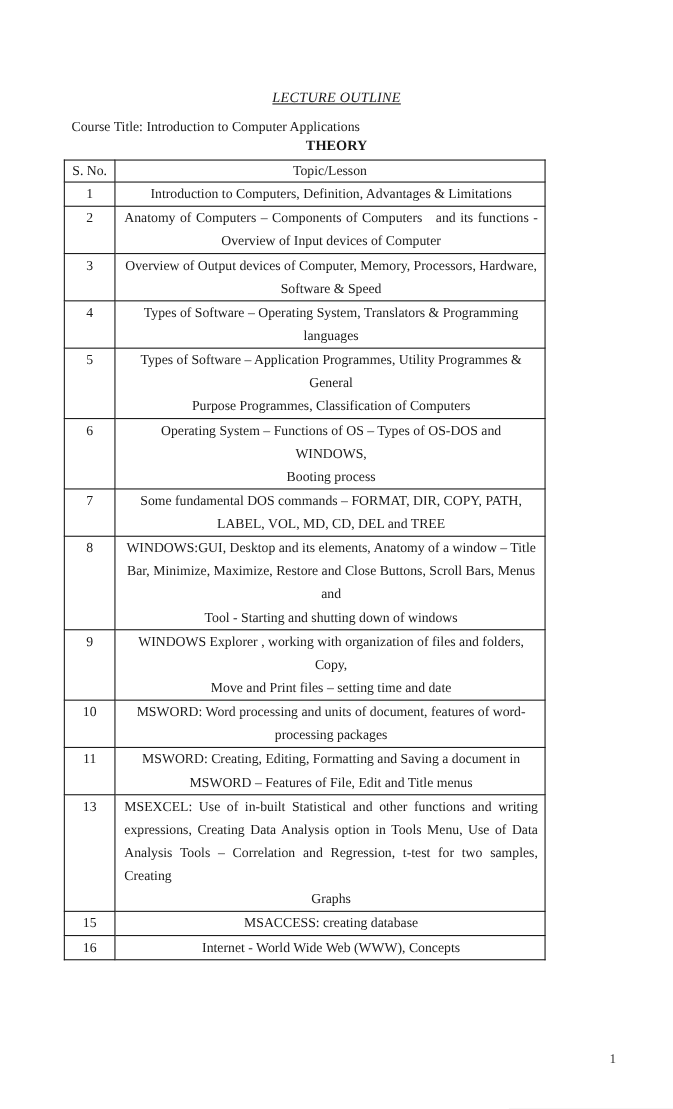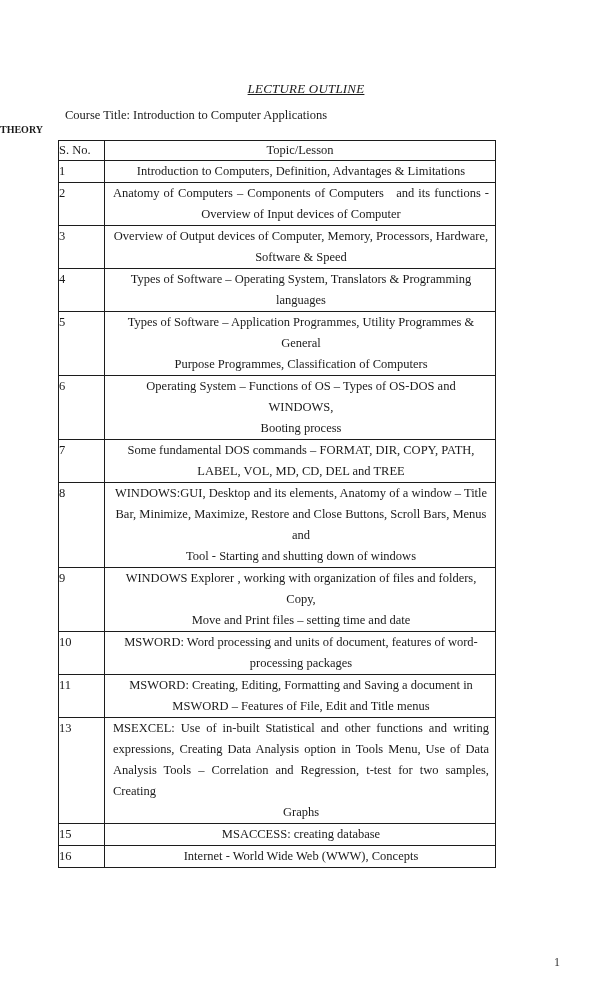--- a/index.html
+++ b/index.html
@@ -26,8 +26,9 @@
     margin: 11px 0 0 65px;
   }
   .section-heading {
+    text-align: center;
     font-weight: bold;
-    font-size: 10px;
+    font-size: 13px;
     margin-top: 1px;
   }
   table.outline-table {

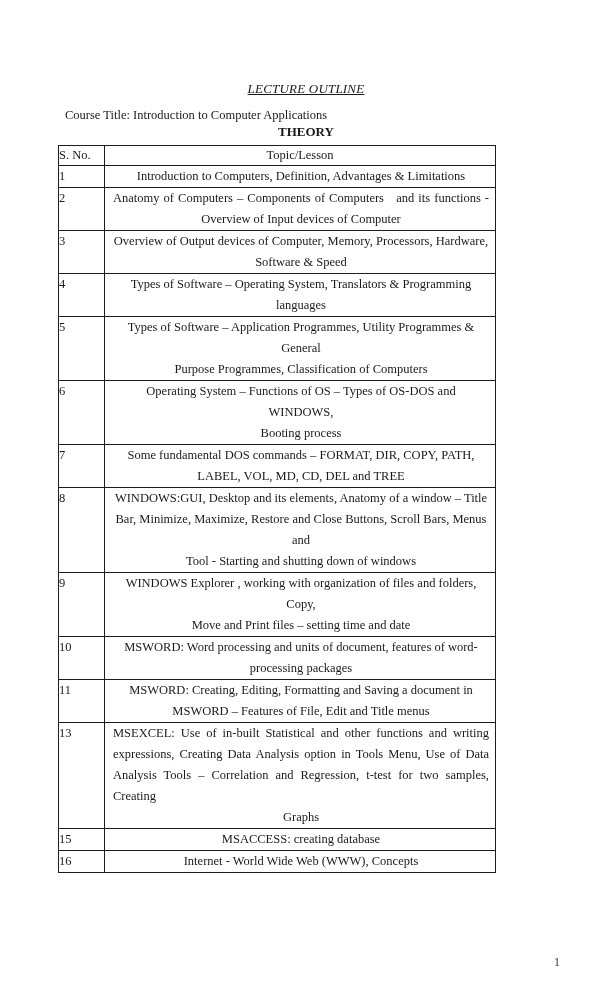--- a/index.html
+++ b/index.html
@@ -46,7 +46,7 @@
   }
   th.col-no, td.col-no {
     width: 46px;
-    text-align: left;
+    text-align: center;
   }
   th.col-topic {
     text-align: center;

